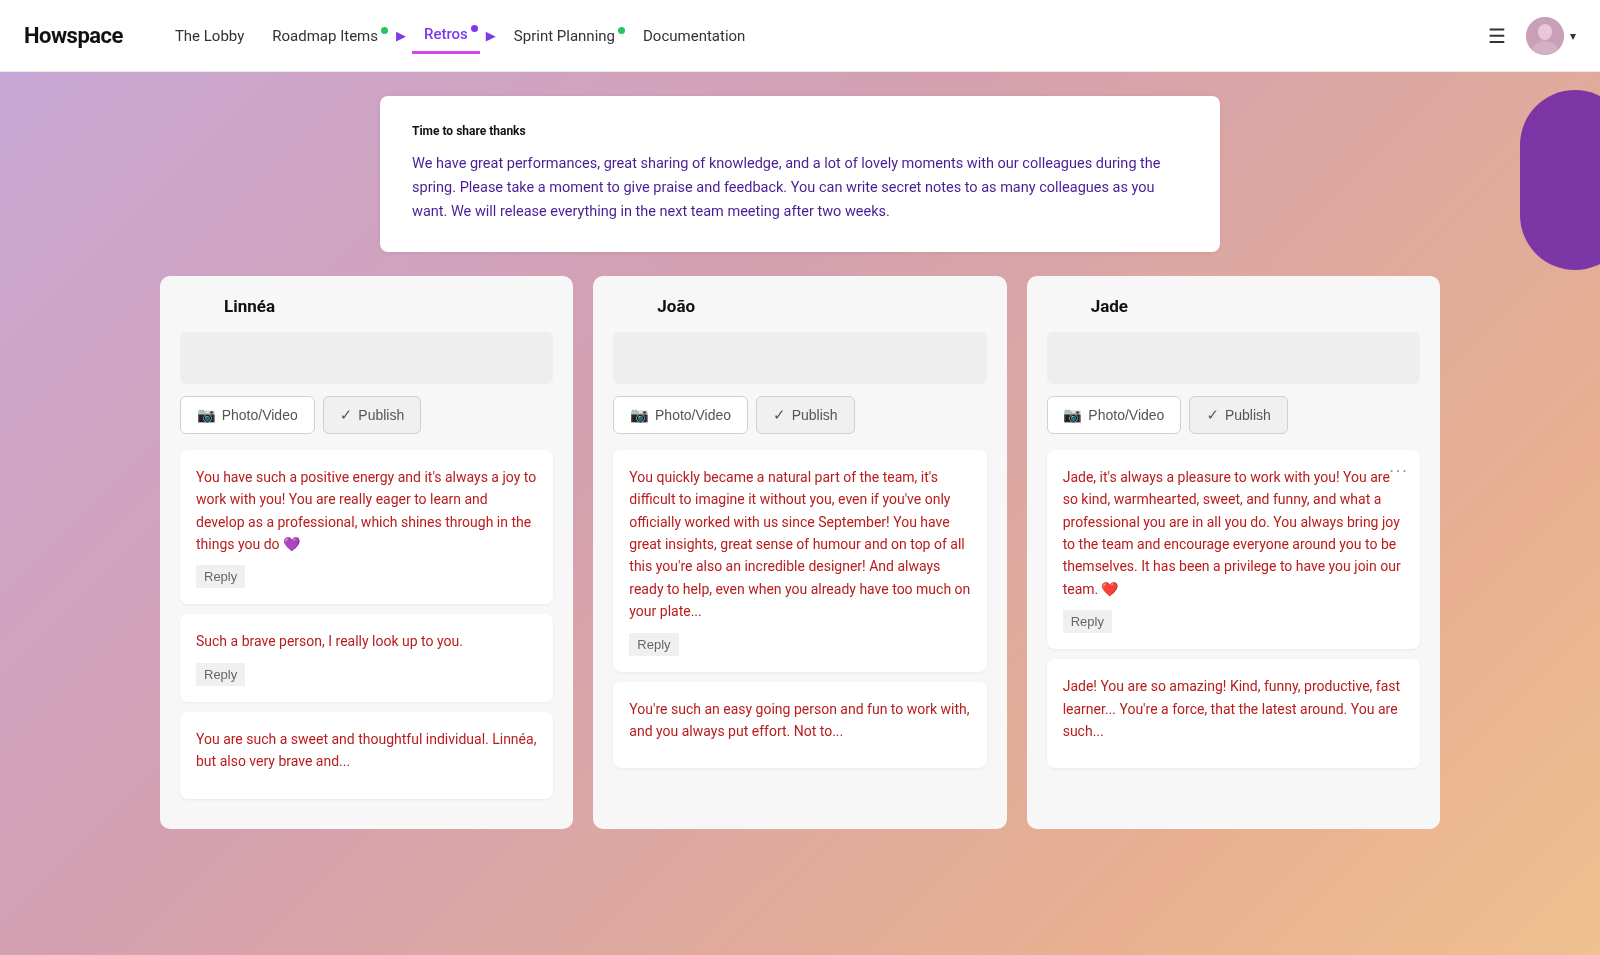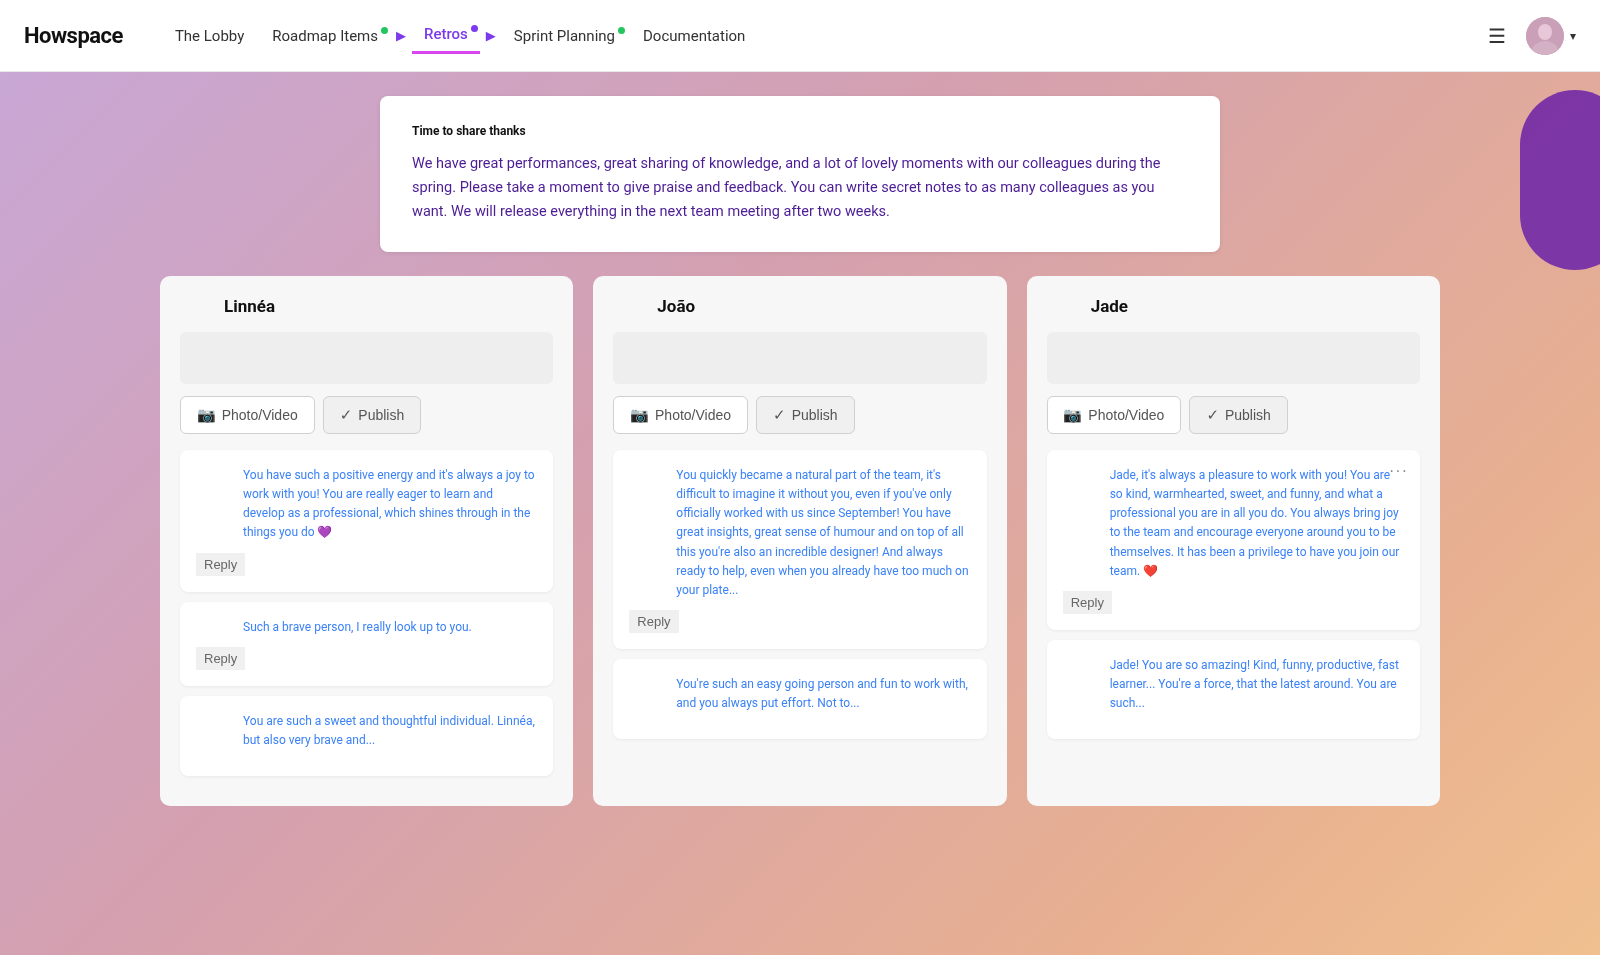--- a/index.html
+++ b/index.html
@@ -192,11 +192,10 @@
       position: relative;
     }
     .comment-text {
-      font-size: 12px;
-      color: #3b82f6;
+      font-size: 14px;
+      color: #b91c1c;
       line-height: 1.6;
       margin-bottom: 10px;
-      margin-left: 47px;
     }
     .reply-btn {
       background: none;

